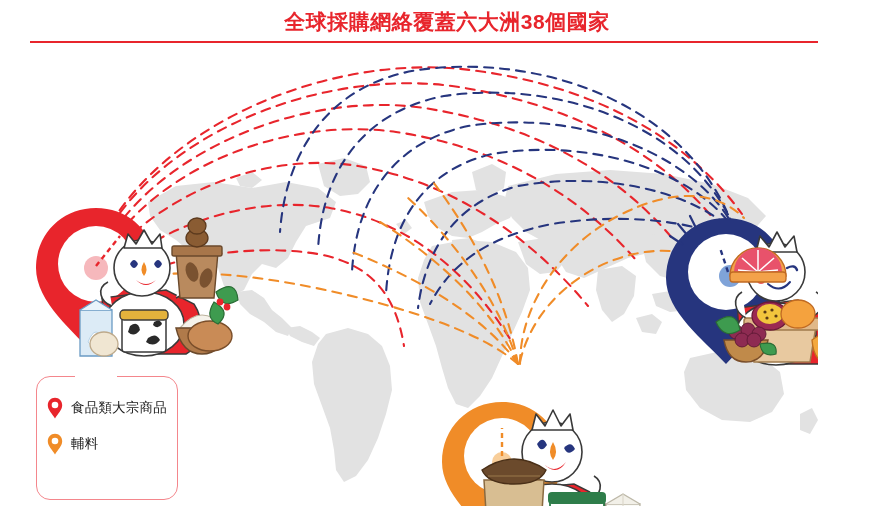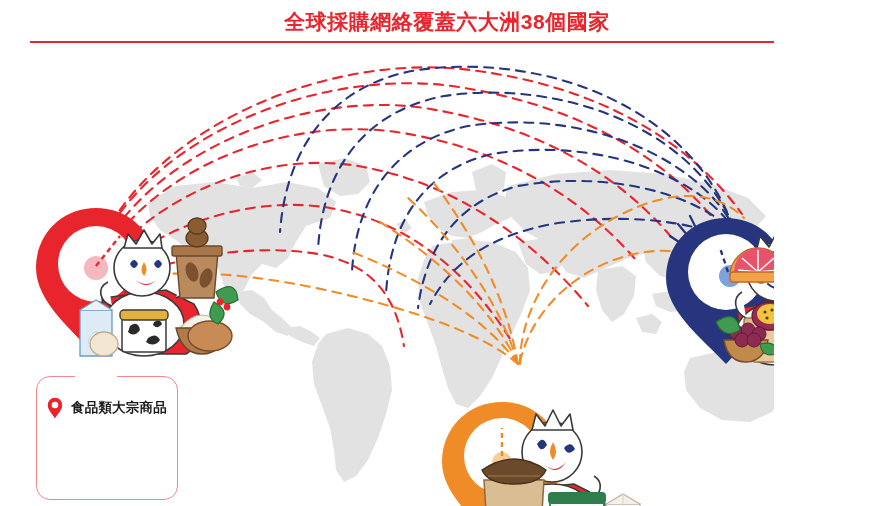--- a/index.html
+++ b/index.html
@@ -17,6 +17,7 @@
     height: 506px;
     background: #ffffff;
     overflow: hidden;
+    padding-left: 44px;
   }
 
   

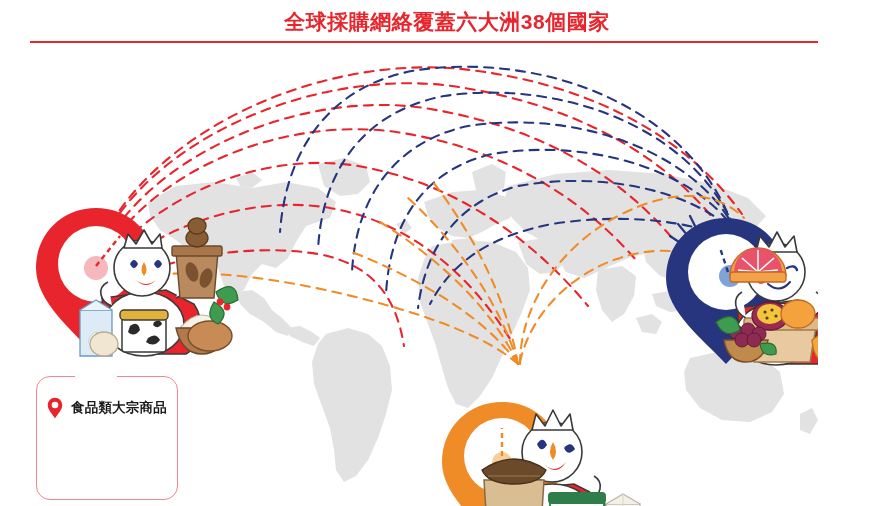--- a/index.html
+++ b/index.html
@@ -105,7 +105,7 @@
   }
   .legend-label {
     font-size: 13.5px;
-    font-weight: bold;
+    font-weight: normal;
     color: #1A1A1A;
     white-space: nowrap;
     letter-spacing: 0.2px;

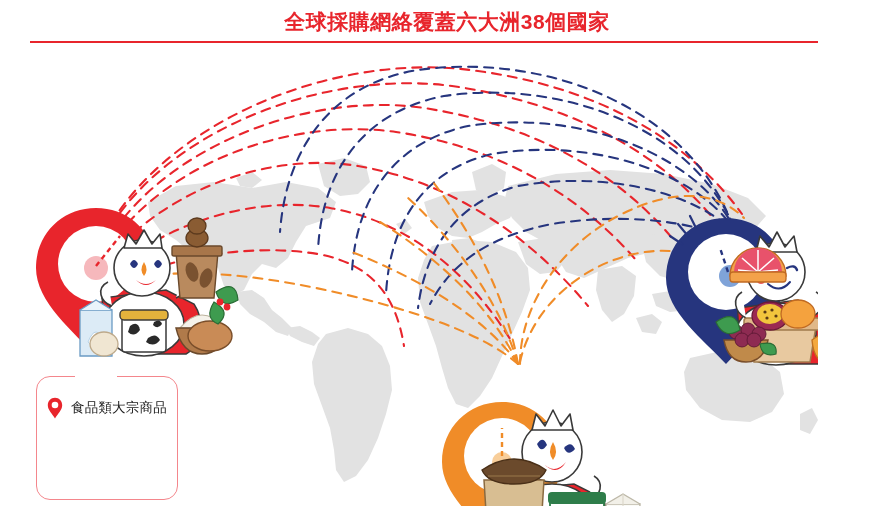--- a/index.html
+++ b/index.html
@@ -430,6 +430,13 @@
         </div>
 
 
+        <div class="legend-item">
+          <svg class="legend-pin" viewBox="0 0 16 22">
+            <path d="M8 0.8 C 3.8 0.8, 0.8 4, 0.8 8.2 C 0.8 12.8, 5.4 17, 8 21.4 C 10.6 17, 15.2 12.8, 15.2 8.2 C 15.2 4, 12.2 0.8, 8 0.8 Z" fill="#F08C28"></path>
+            <circle cx="8" cy="8" r="3.3" fill="#ffffff"></circle>
+          </svg>
+          <span class="legend-label">輔料</span>
+        </div>
 
       </div>
     </div>

